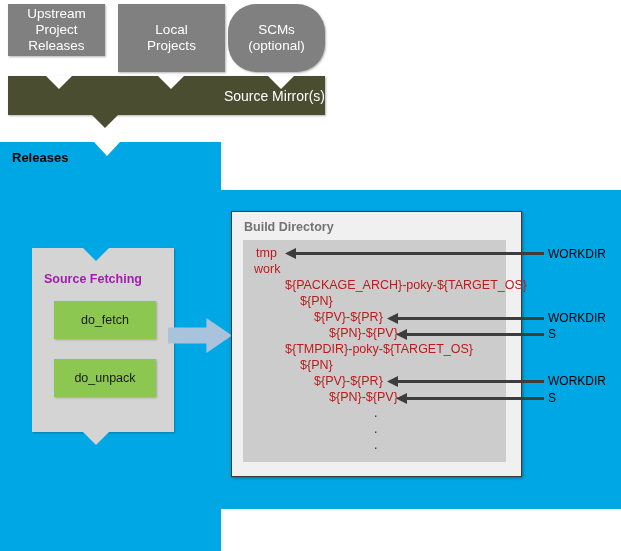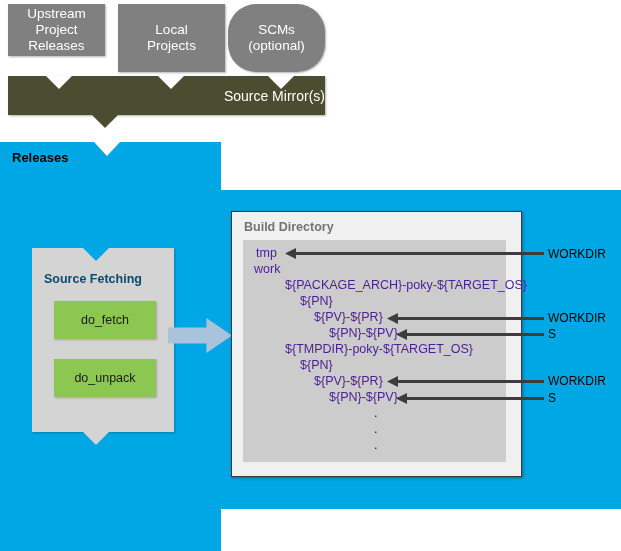--- a/index.html
+++ b/index.html
@@ -62,7 +62,7 @@
   .builddir-title{position:absolute;left:12px;top:8px;font-size:12.5px;
                   font-weight:bold;color:#737373;}
   .tree{position:absolute;left:11px;top:28px;width:263px;height:222px;background:#cccccc;}
-  .tree-line{position:absolute;font-size:12.5px;color:#4c1d95;white-space:nowrap;}
+  .tree-line{position:absolute;font-size:12.5px;color:#b91c1c;white-space:nowrap;}
   .tree-dot{position:absolute;font-size:12.5px;color:#1a1a1a;}
 
   

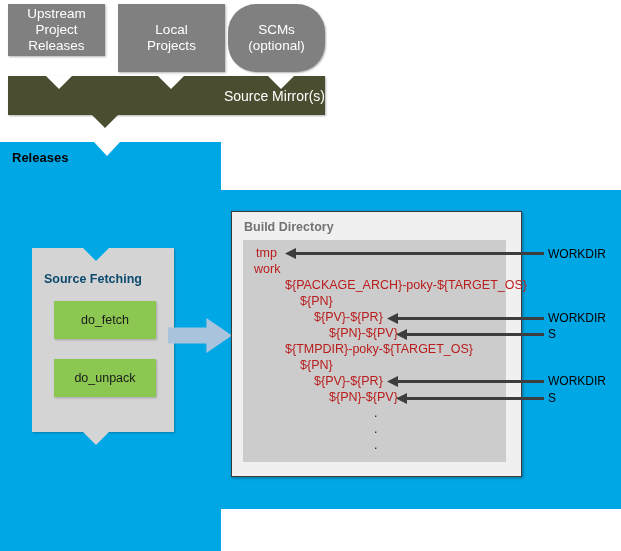--- a/index.html
+++ b/index.html
@@ -43,7 +43,7 @@
               background:#00a7e5;clip-path:polygon(0 0,100% 0,50% 100%);}
   .fetchpanel .fp-notch-bot{position:absolute;left:51px;bottom:-13px;width:26px;height:13px;
               background:#d4d4d4;clip-path:polygon(0 0,100% 0,50% 100%);}
-  .fetch-title{position:absolute;left:12px;top:24px;font-size:12.5px;font-weight:bold;color:#0c4a6e;}
+  .fetch-title{position:absolute;left:12px;top:24px;font-size:12.5px;font-weight:bold;color:#a21caf;}
   .taskbox{position:absolute;left:22px;width:102px;height:38px;background:#8bc751;
            display:flex;align-items:center;justify-content:center;
            font-size:12.5px;color:#1a1a1a;box-shadow:1px 1px 2px rgba(0,0,0,.22);}

